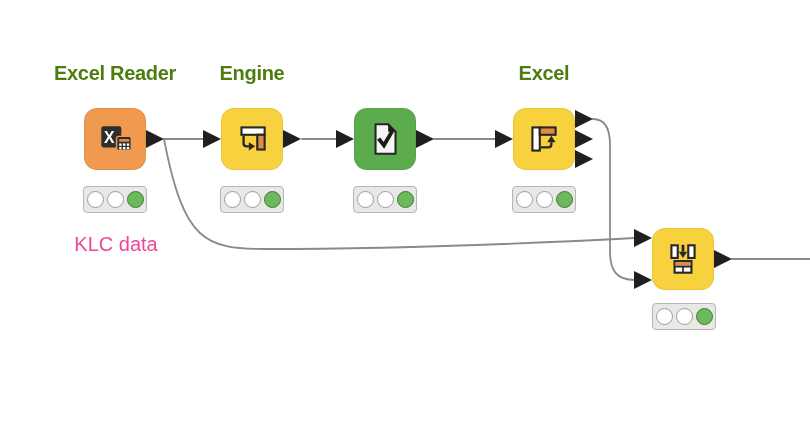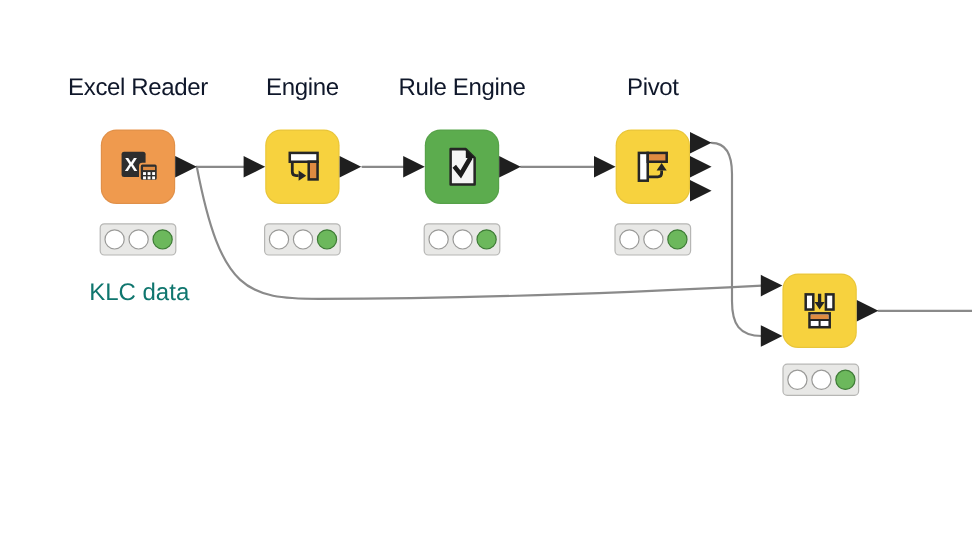--- a/index.html
+++ b/index.html
@@ -12,7 +12,7 @@
   .wire-layer polygon, .wire-layer path{pointer-events:auto;}
   .node-label{
     position:absolute;width:200px;text-align:center;z-index:3;
-    font-size:20px;font-weight:normal;color:#0f172a;letter-spacing:-0.3px;white-space:nowrap;
+    font-size:20px;font-weight:bold;color:#4d7c0f;letter-spacing:-0.3px;white-space:nowrap;
   }
   .node-body{
     position:absolute;width:62px;height:62px;border-radius:13px;z-index:1;

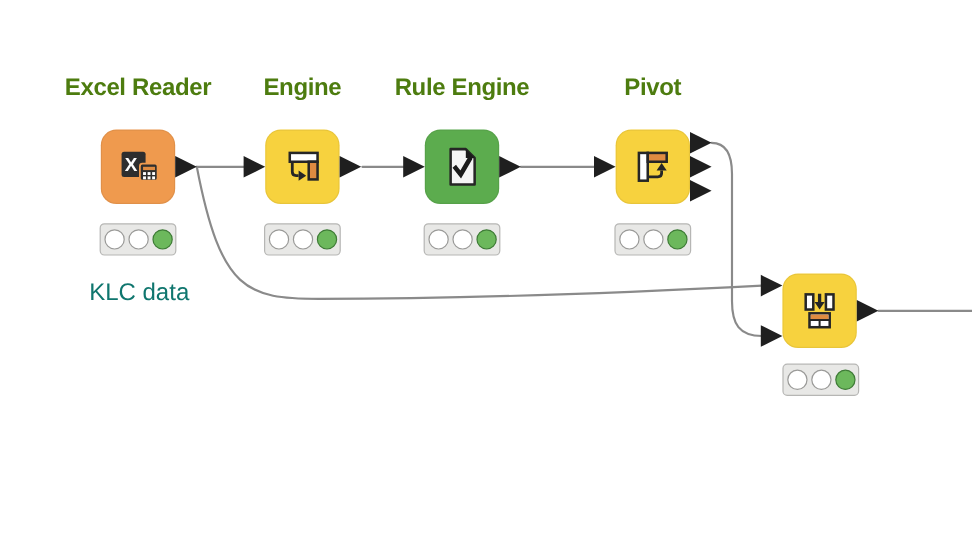--- a/index.html
+++ b/index.html
@@ -106,7 +106,6 @@
     <span class="light on"></span>
   </div>
 
-  <div class="node-label" style="left:285px;top:62px;">Rule Engine</div>
   <div class="node-body node-green" style="left:354px;top:108px;">
     <svg width="40" height="40" viewBox="0 0 38 38">
       <path d="M10,5 L22,5 L29,12 L29,33 L10,33 Z" fill="#F5F5F5" stroke="#262626" stroke-width="2" stroke-linejoin="round"></path>

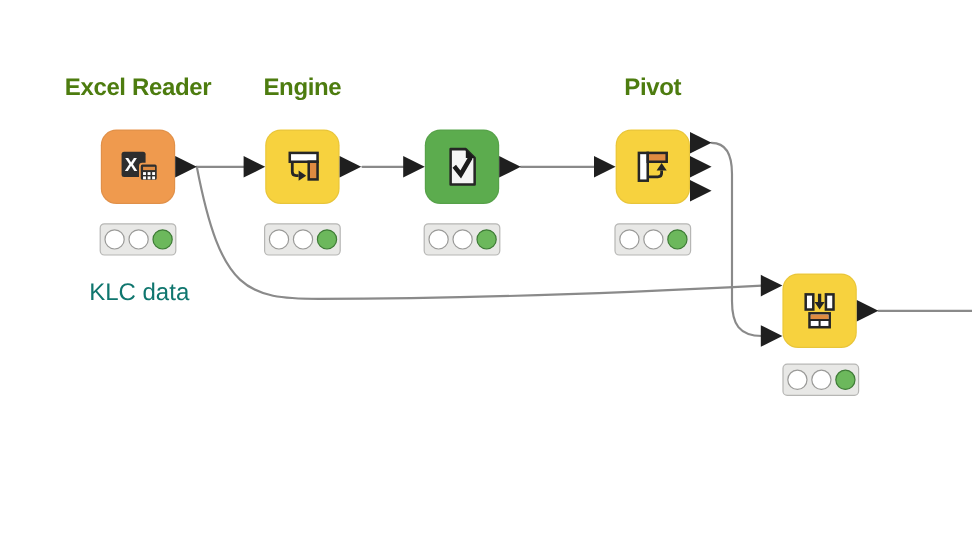--- a/index.html
+++ b/index.html
@@ -119,7 +119,7 @@
     <span class="light on"></span>
   </div>
 
-  <div class="node-label" style="left:444px;top:62px;">Pivot</div>
+  <div class="node-label" style="left:444px;top:62px;">Excel</div>
   <div class="node-body node-yellow" style="left:513px;top:108px;">
     <svg width="40" height="40" viewBox="0 0 38 38">
       <rect x="8" y="8" width="7" height="22" fill="#ffffff" stroke="#262626" stroke-width="2"></rect>

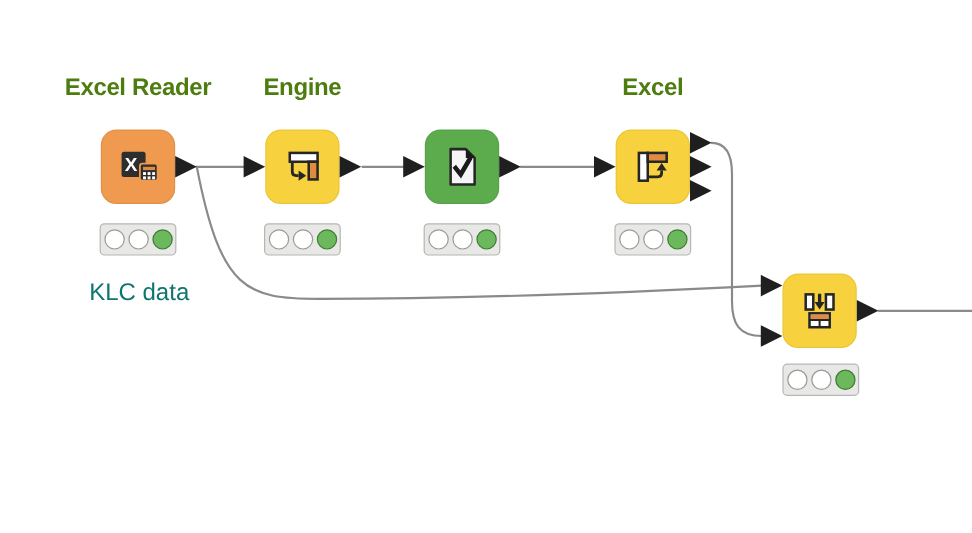--- a/index.html
+++ b/index.html
@@ -34,7 +34,7 @@
   .light.on{background:#6CB85C;border-color:#3E7B36;}
   .annotation{
     position:absolute;width:200px;text-align:center;z-index:3;
-    font-size:20px;color:#0f766e;white-space:nowrap;
+    font-size:20px;color:#ec4899;white-space:nowrap;
   }
 </style>
 </head>

